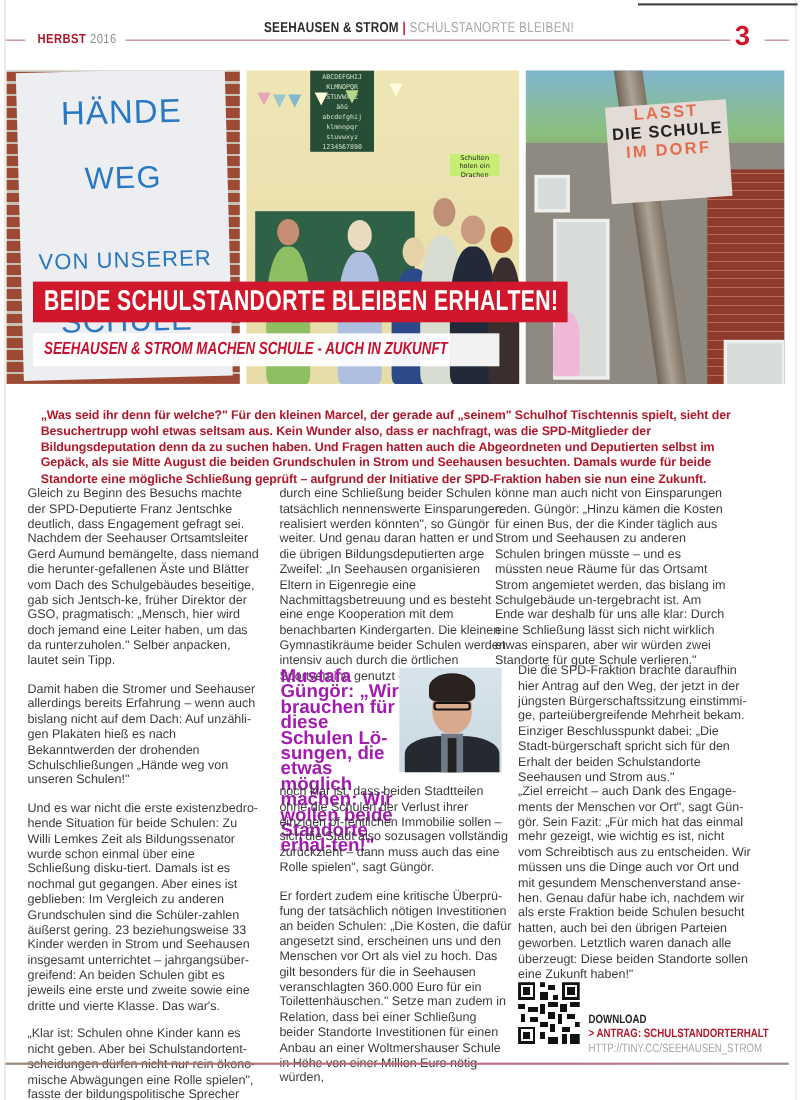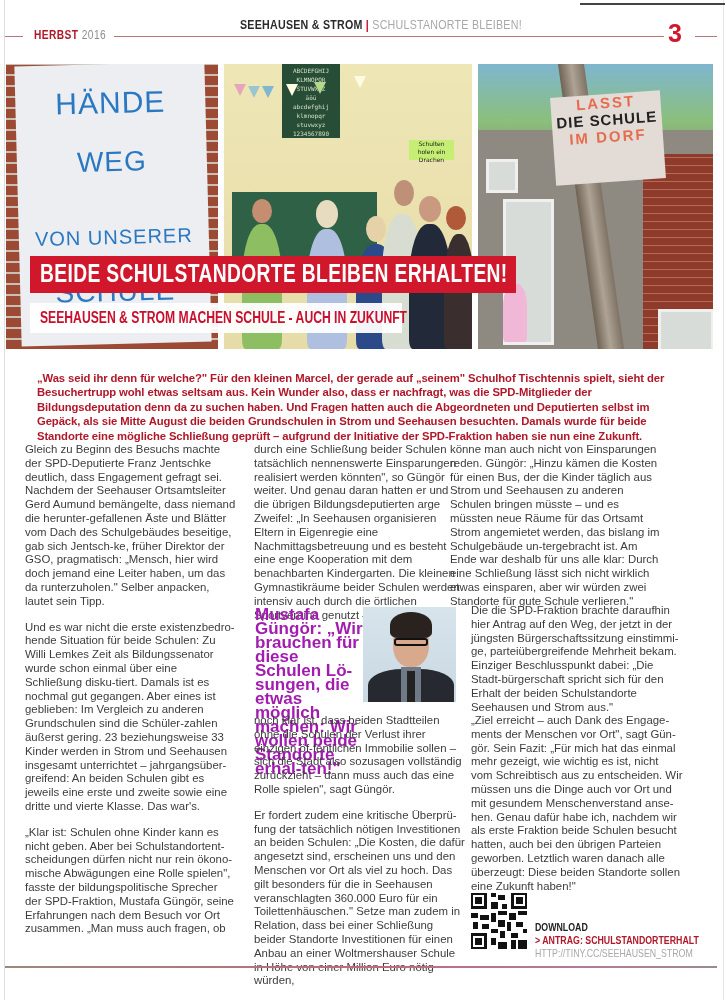--- a/index.html
+++ b/index.html
@@ -53,7 +53,7 @@
   
   .headline { position: absolute; left: 30px; top: 256px; width: 486px; height: 37px; background: #d0172b; }
   .headline span { position: absolute; left: 10px; top: 2px; color: #fff; font-family: "Liberation Sans", sans-serif; font-weight: bold; font-size: 26px; white-space: nowrap; transform: scaleX(0.74); transform-origin: left; letter-spacing: 0.5px; }
-  .subline { position: absolute; left: 30px; top: 303px; width: 372px; height: 30px; background: rgba(255,255,255,0.94); }
+  .subline { position: absolute; left: 30px; top: 303px; width: 424px; height: 30px; background: rgba(255,255,255,0.94); font-style: italic; }
   .subline span { position: absolute; left: 10px; top: 6px; color: #c8102e; font-family: "Liberation Sans", sans-serif; font-weight: bold; font-size: 16px; white-space: nowrap; transform: scaleX(0.76); transform-origin: left; }
 
   

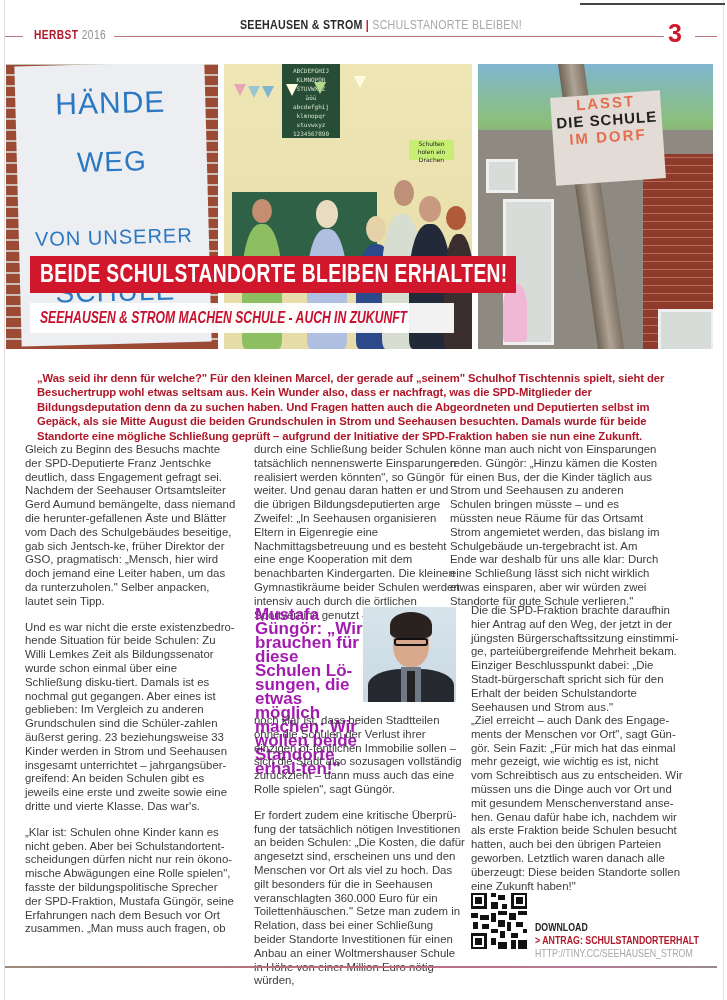--- a/index.html
+++ b/index.html
@@ -184,6 +184,7 @@
 
 <div class="col c1">
   <p>Gleich zu Beginn des Besuchs machte der SPD-Deputierte Franz Jentschke deutlich, dass Engagement gefragt sei. Nachdem der Seehauser Ortsamtsleiter Gerd Aumund bemängelte, dass niemand die herunter-gefallenen Äste und Blätter vom Dach des Schulgebäudes beseitige, gab sich Jentsch-ke, früher Direktor der GSO, pragmatisch: „Mensch, hier wird doch jemand eine Leiter haben, um das da runterzuholen." Selber anpacken, lautet sein Tipp.</p>
+  <p>Damit haben die Stromer und Seehauser allerdings bereits Erfahrung – wenn auch bislang nicht auf dem Dach: Auf unzähli-gen Plakaten hieß es nach Bekanntwerden der drohenden Schulschließungen „Hände weg von unseren Schulen!"</p>
   <p>Und es war nicht die erste existenzbedro-hende Situation für beide Schulen: Zu Willi Lemkes Zeit als Bildungssenator wurde schon einmal über eine Schließung disku-tiert. Damals ist es nochmal gut gegangen. Aber eines ist geblieben: Im Vergleich zu anderen Grundschulen sind die Schüler-zahlen äußerst gering. 23 beziehungsweise 33 Kinder werden in Strom und Seehausen insgesamt unterrichtet – jahrgangsüber-greifend: An beiden Schulen gibt es jeweils eine erste und zweite sowie eine dritte und vierte Klasse. Das war's.</p>
   <p>„Klar ist: Schulen ohne Kinder kann es nicht geben. Aber bei Schulstandortent-scheidungen dürfen nicht nur rein ökono-mische Abwägungen eine Rolle spielen", fasste der bildungspolitische Sprecher der SPD-Fraktion, Mustafa Güngör, seine Erfahrungen nach dem Besuch vor Ort zusammen. „Man muss auch fragen, ob</p>
 </div>

